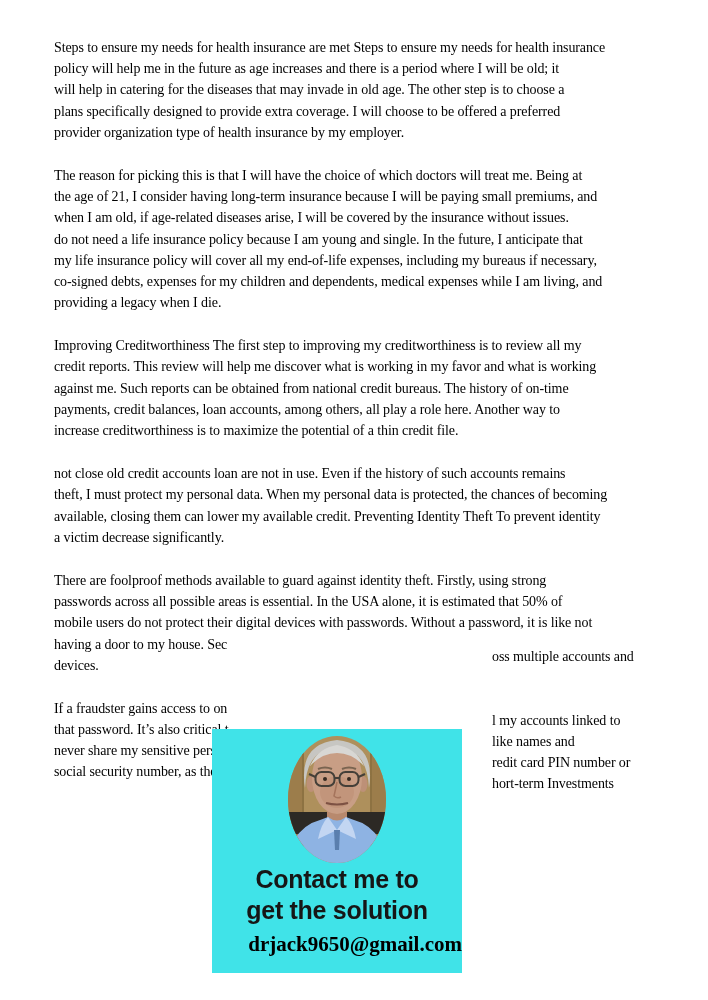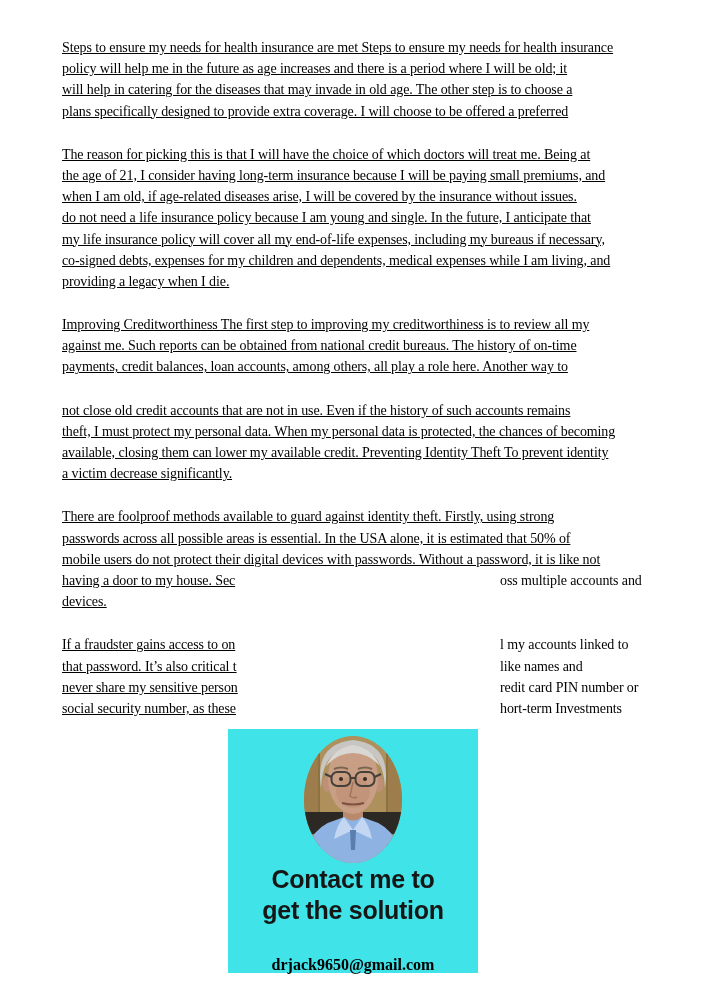--- a/index.html
+++ b/index.html
@@ -6,7 +6,7 @@
   body{width:708px;height:1000px;background:#ffffff;font-family:"Liberation Serif",serif;}
   .page{position:relative;width:708px;height:1000px;overflow:hidden;background:#ffffff;}
   .doc{position:absolute;left:46px;top:37px;width:615px;color:#000000;}
-  .para{margin:0 0 22px 16px;text-decoration:underline;}
+  .para{margin:0 0 22px 8px;}
   .line{position:relative;height:21.2px;line-height:21.2px;font-size:14px;letter-spacing:-0.1px;white-space:nowrap;}
   .rfrag{position:absolute;left:432px;top:0;white-space:nowrap;padding-left:6px;}
   .overlay{position:absolute;left:228px;top:729px;width:250px;height:244px;background:#40e3e8;z-index:10;}

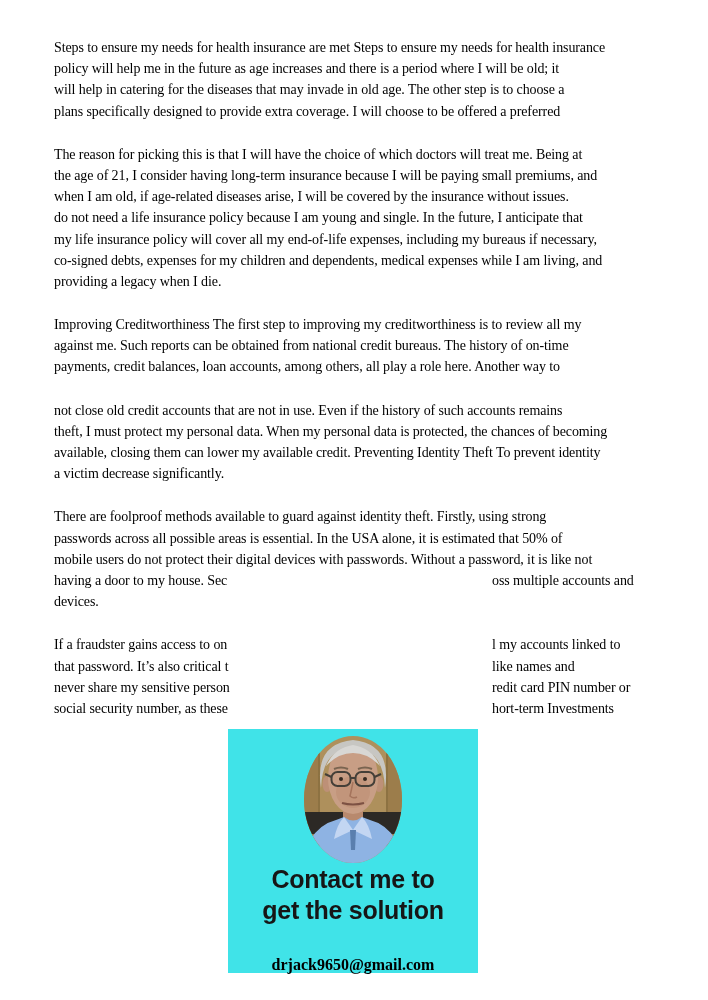--- a/index.html
+++ b/index.html
@@ -30,6 +30,7 @@
         <div class="line">policy will help me in the future as age increases and there is a period where I will be old; it</div>
         <div class="line">will help in catering for the diseases that may invade in old age. The other step is to choose a</div>
         <div class="line">plans specifically designed to provide extra coverage. I will choose to be offered a preferred</div>
+        <div class="line">provider organization type of health insurance by my employer.</div>
       </div>
       <div class="para">
         <div class="line">The reason for picking this is that I will have the choice of which doctors will treat me. Being at</div>

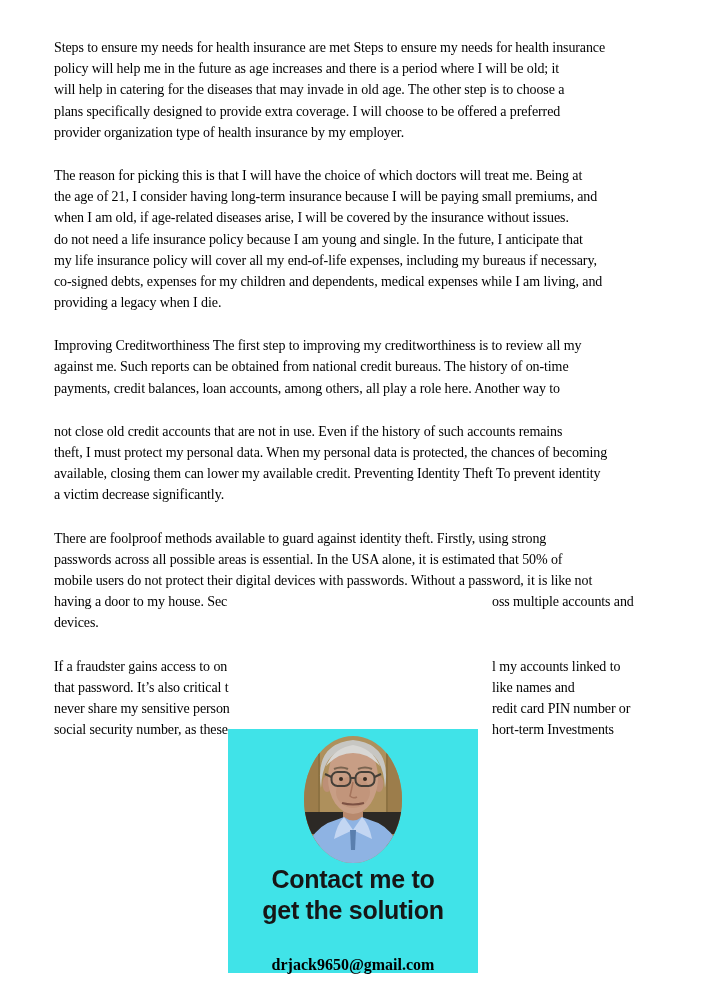--- a/index.html
+++ b/index.html
@@ -43,6 +43,7 @@
       </div>
       <div class="para">
         <div class="line">Improving Creditworthiness The first step to improving my creditworthiness is to review all my</div>
+        <div class="line">credit reports. This review will help me discover what is working in my favor and what is working</div>
         <div class="line">against me. Such reports can be obtained from national credit bureaus. The history of on-time</div>
         <div class="line">payments, credit balances, loan accounts, among others, all play a role here. Another way to</div>
       </div>

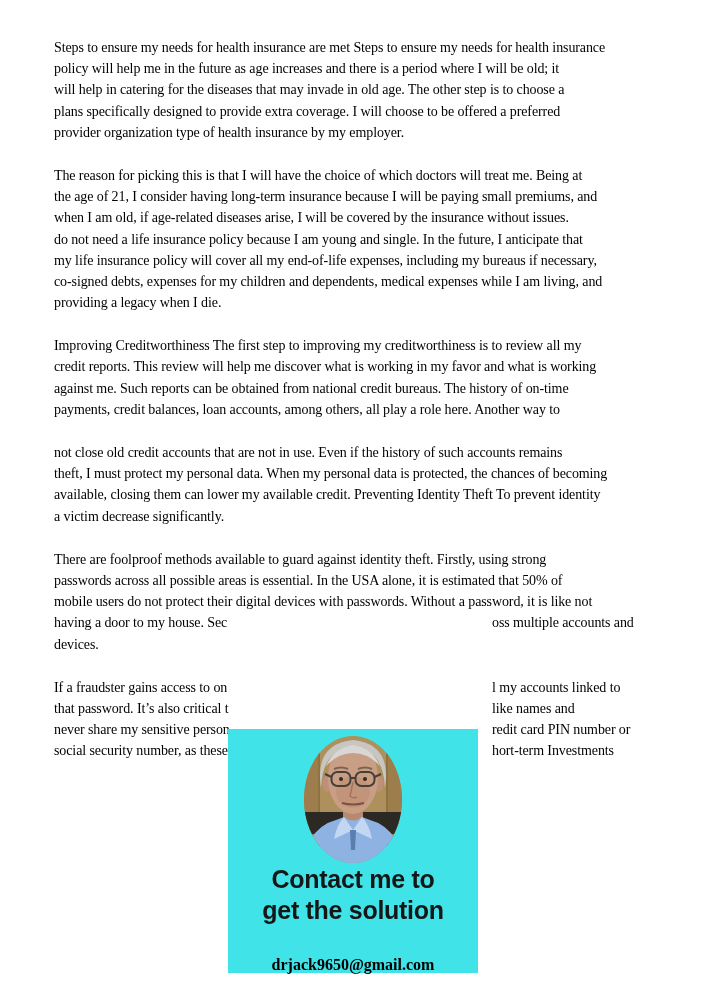--- a/index.html
+++ b/index.html
@@ -46,6 +46,7 @@
         <div class="line">credit reports. This review will help me discover what is working in my favor and what is working</div>
         <div class="line">against me. Such reports can be obtained from national credit bureaus. The history of on-time</div>
         <div class="line">payments, credit balances, loan accounts, among others, all play a role here. Another way to</div>
+        <div class="line">increase creditworthiness is to maximize the potential of a thin credit file.</div>
       </div>
       <div class="para">
         <div class="line">not close old credit accounts that are not in use. Even if the history of such accounts remains</div>

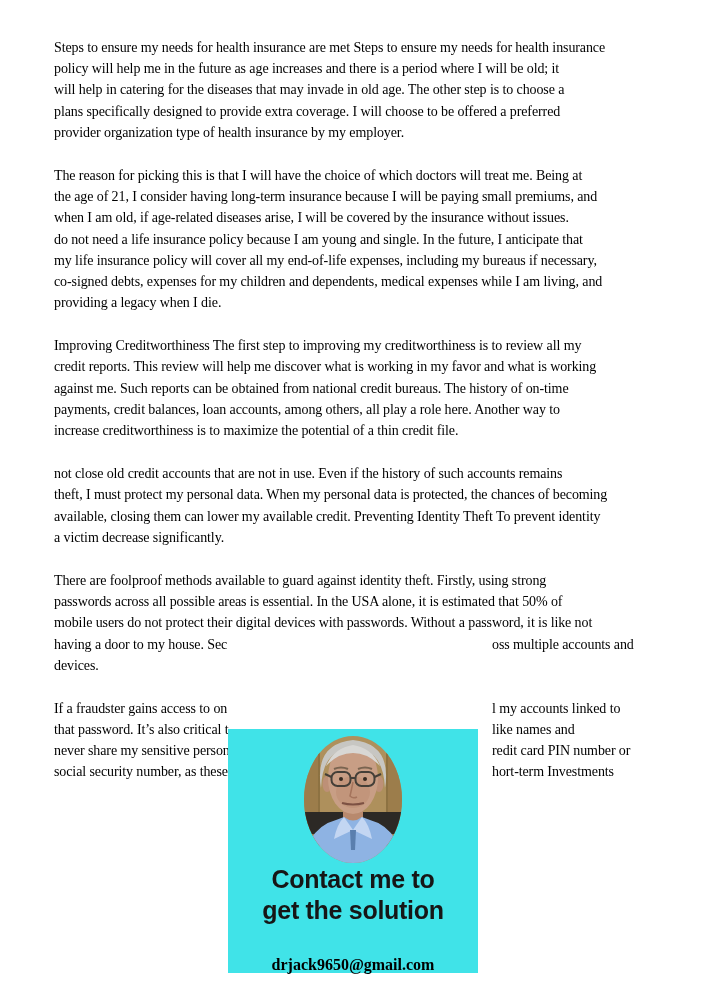--- a/index.html
+++ b/index.html
@@ -49,7 +49,7 @@
         <div class="line">increase creditworthiness is to maximize the potential of a thin credit file.</div>
       </div>
       <div class="para">
-        <div class="line">not close old credit accounts that are not in use. Even if the history of such accounts remains</div>
+        <div class="line">not close old credit accounts loan are not in use. Even if the history of such accounts remains</div>
         <div class="line">theft, I must protect my personal data. When my personal data is protected, the chances of becoming</div>
         <div class="line">available, closing them can lower my available credit. Preventing Identity Theft To prevent identity</div>
         <div class="line">a victim decrease significantly.</div>

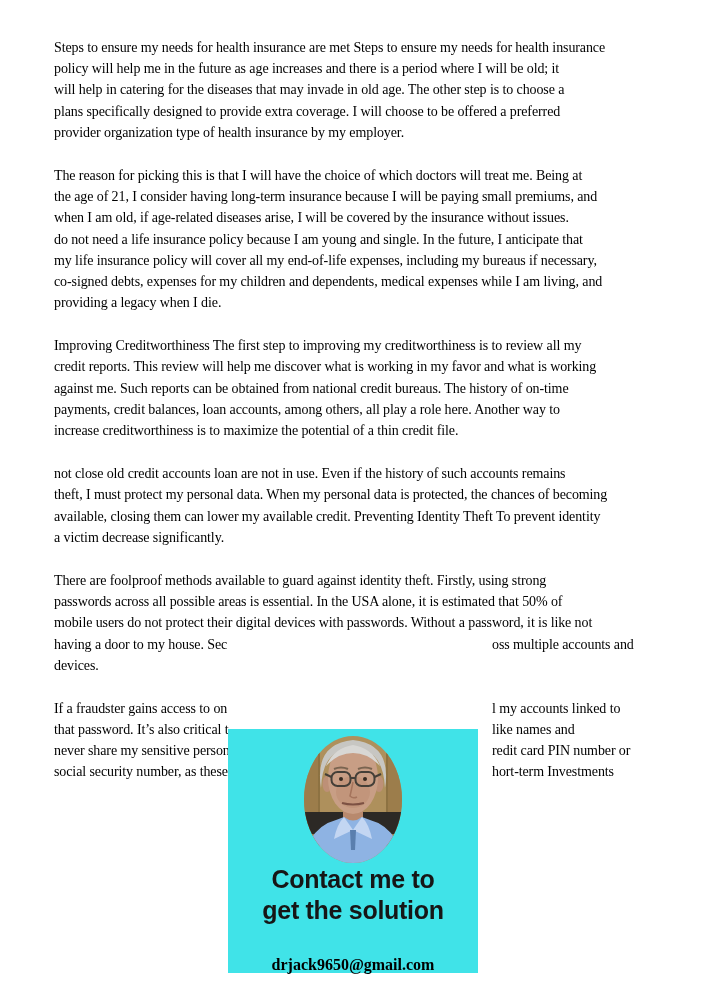--- a/index.html
+++ b/index.html
@@ -8,7 +8,7 @@
   .doc{position:absolute;left:46px;top:37px;width:615px;color:#000000;}
   .para{margin:0 0 22px 8px;}
   .line{position:relative;height:21.2px;line-height:21.2px;font-size:14px;letter-spacing:-0.1px;white-space:nowrap;}
-  .rfrag{position:absolute;left:432px;top:0;white-space:nowrap;padding-left:6px;}
+  .rfrag{position:absolute;left:432px;top:12px;white-space:nowrap;padding-left:6px;}
   .overlay{position:absolute;left:228px;top:729px;width:250px;height:244px;background:#40e3e8;z-index:10;}
   .photo{position:absolute;left:50%;top:7px;width:98px;height:127px;transform:translateX(-50%);
          border-radius:50%;overflow:hidden;}

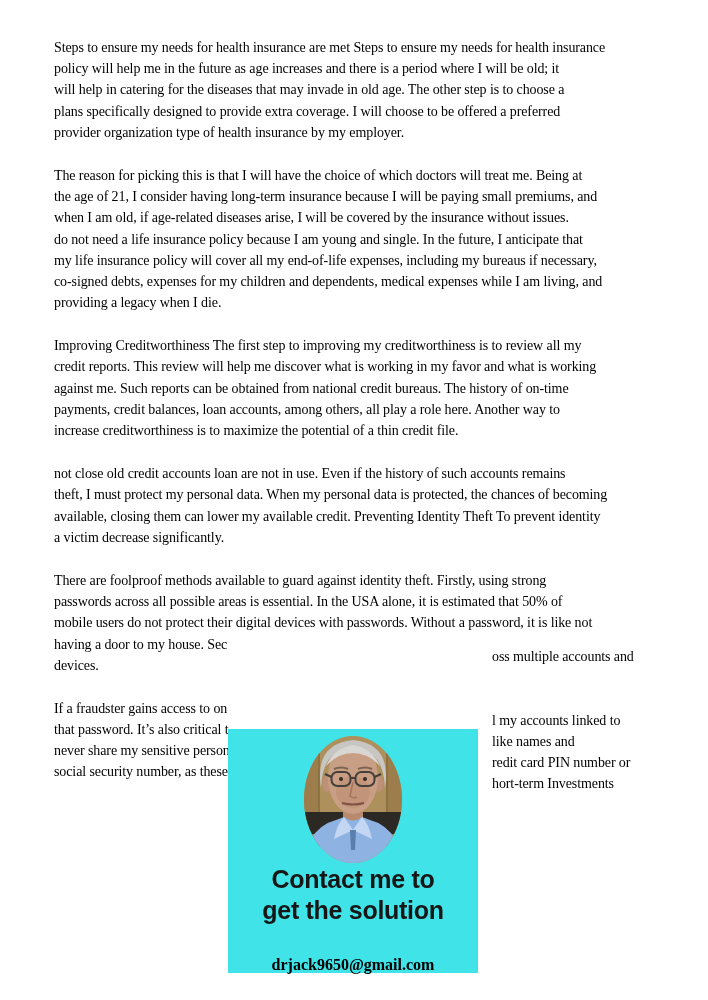--- a/index.html
+++ b/index.html
@@ -9,7 +9,7 @@
   .para{margin:0 0 22px 8px;}
   .line{position:relative;height:21.2px;line-height:21.2px;font-size:14px;letter-spacing:-0.1px;white-space:nowrap;}
   .rfrag{position:absolute;left:432px;top:12px;white-space:nowrap;padding-left:6px;}
-  .overlay{position:absolute;left:228px;top:729px;width:250px;height:244px;background:#40e3e8;z-index:10;}
+  .overlay{position:absolute;left:212px;top:729px;width:250px;height:244px;background:#40e3e8;z-index:10;}
   .photo{position:absolute;left:50%;top:7px;width:98px;height:127px;transform:translateX(-50%);
          border-radius:50%;overflow:hidden;}
   .photo svg{display:block;}

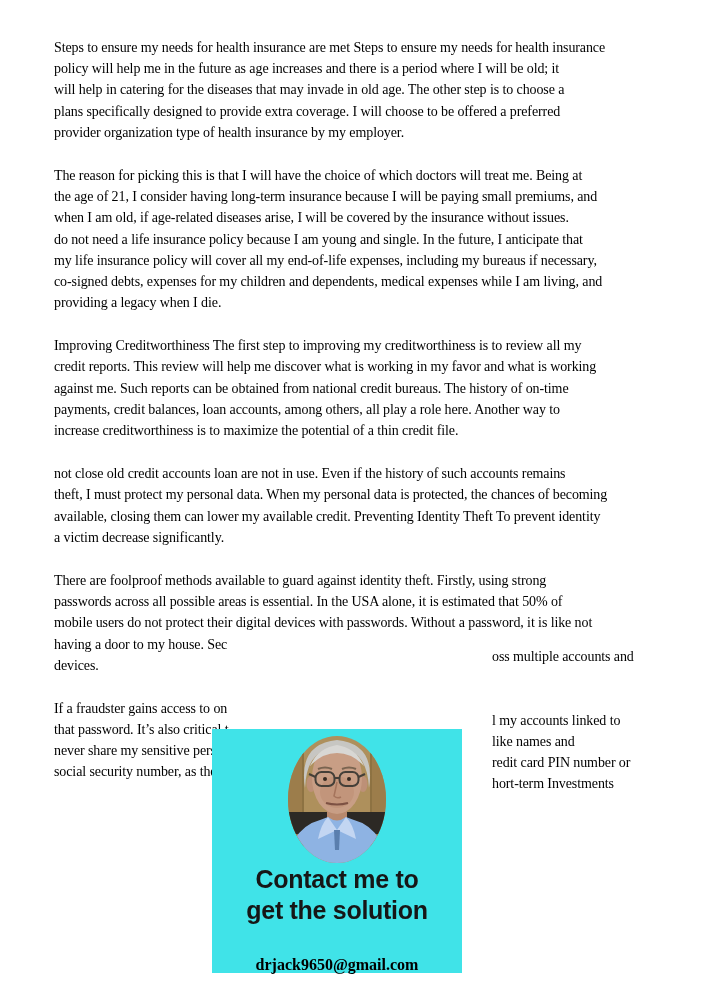--- a/index.html
+++ b/index.html
@@ -16,8 +16,8 @@
   .heading{position:absolute;left:0;top:135px;width:100%;text-align:center;
            font-family:"Liberation Sans",sans-serif;font-weight:700;font-size:25px;
            line-height:31px;letter-spacing:-0.3px;color:#161616;}
-  .email{position:absolute;left:0;top:203px;width:100%;text-align:center;
-         font-family:"Liberation Serif",serif;font-weight:700;font-size:16px;color:#000000;margin-top:24px;}
+  .email{position:absolute;left:0;top:203px;width:100%;text-align:right;
+         font-family:"Liberation Serif",serif;font-weight:700;font-size:21px;color:#000000;}
 </style>
 </head>
 <body>

